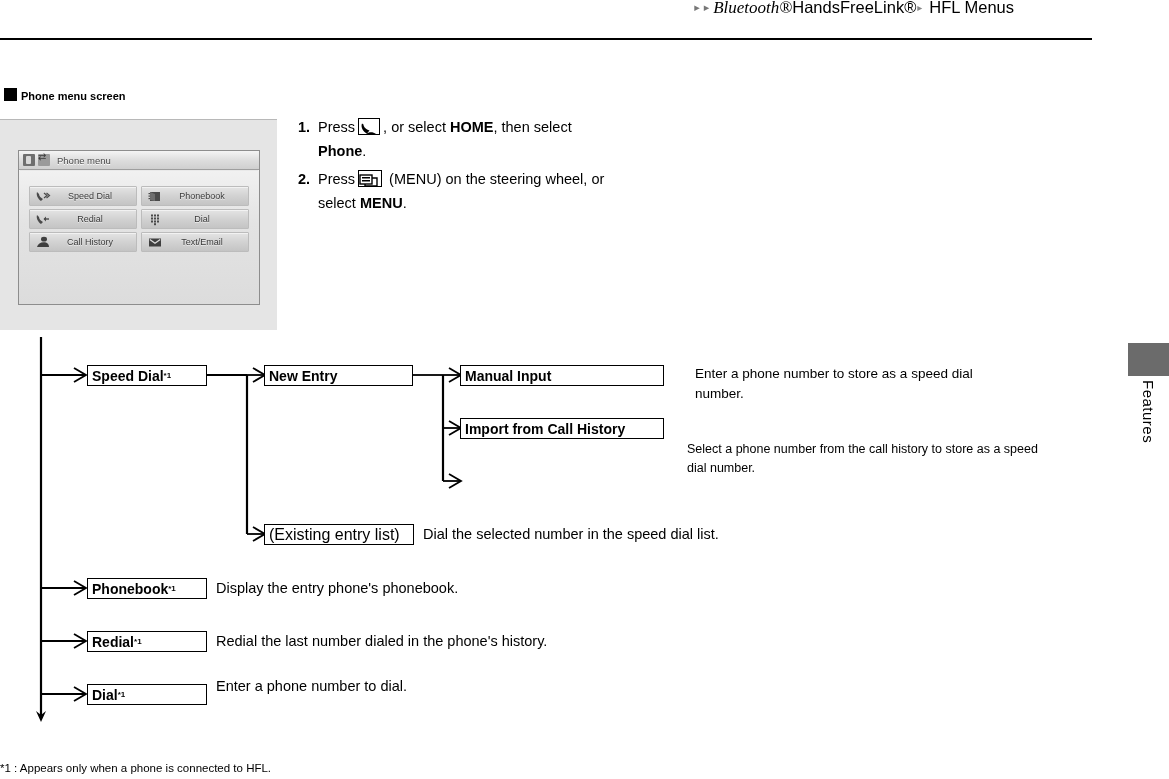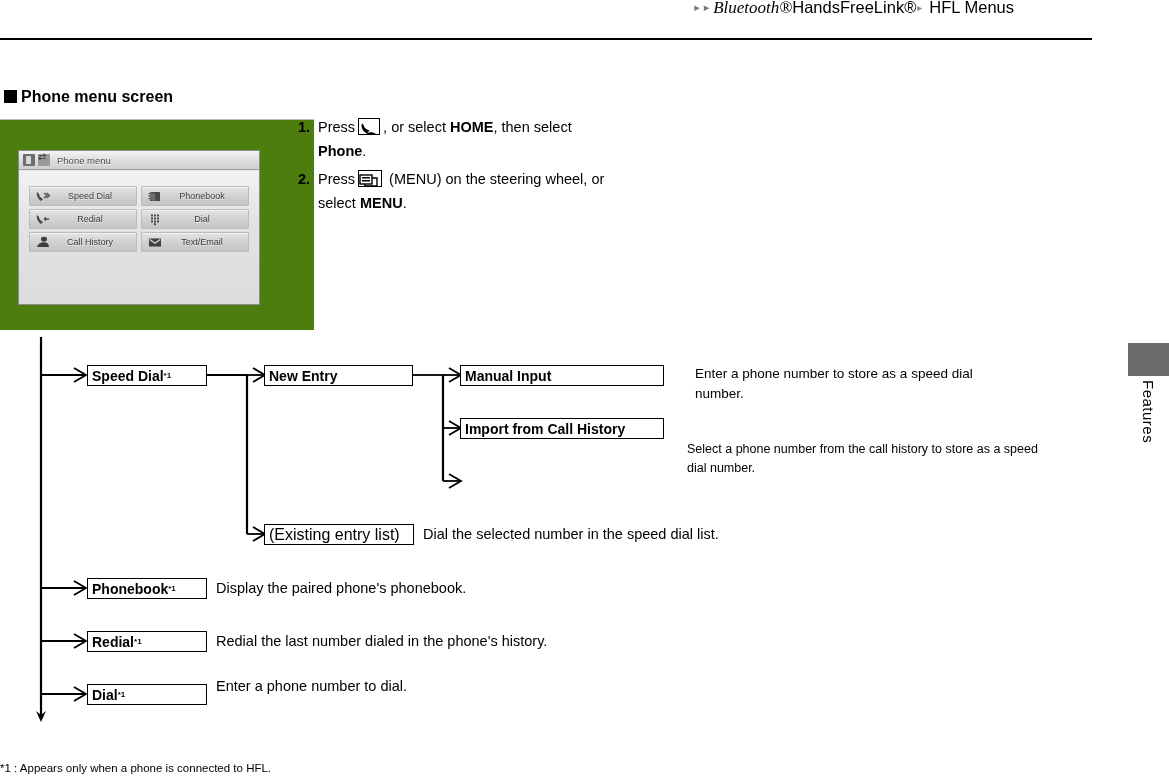--- a/index.html
+++ b/index.html
@@ -37,7 +37,7 @@
   
   #section-heading {
     position:absolute; left:4px; top:88px;
-    font-size:16px; font-weight:bold; white-space:nowrap;
+    font-size:11px; font-weight:bold; white-space:nowrap;
   }
   #section-heading .sq {
     display:inline-block; width:13px; height:13px; background:#000;

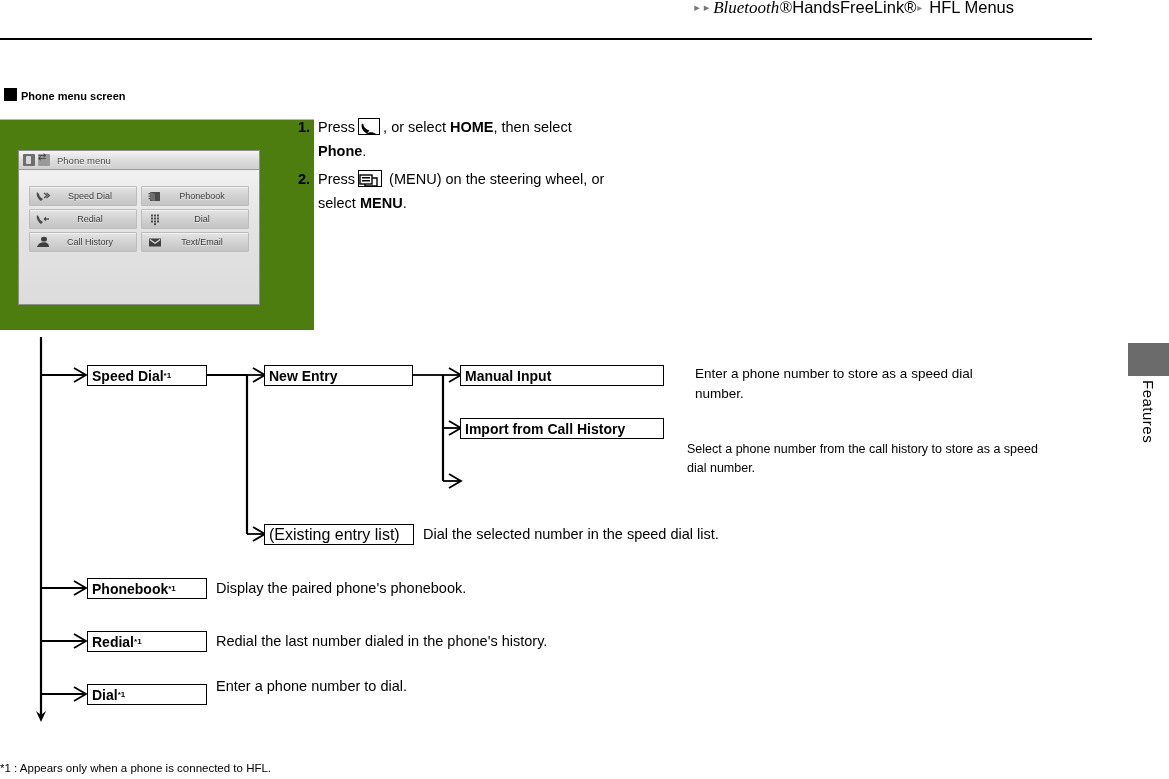--- a/index.html
+++ b/index.html
@@ -46,8 +46,8 @@
 
   
   #screen-panel {
-    position:absolute; left:0; top:119px; width:314px; height:211px;
-    background:#4d7c0f; border-top:1px solid #b8b8b8;
+    position:absolute; left:0; top:119px; width:277px; height:211px;
+    background:#e5e5e5; border-top:1px solid #b8b8b8;
   }
   #nav-screen {
     position:absolute; left:18px; top:30px; width:242px; height:155px;

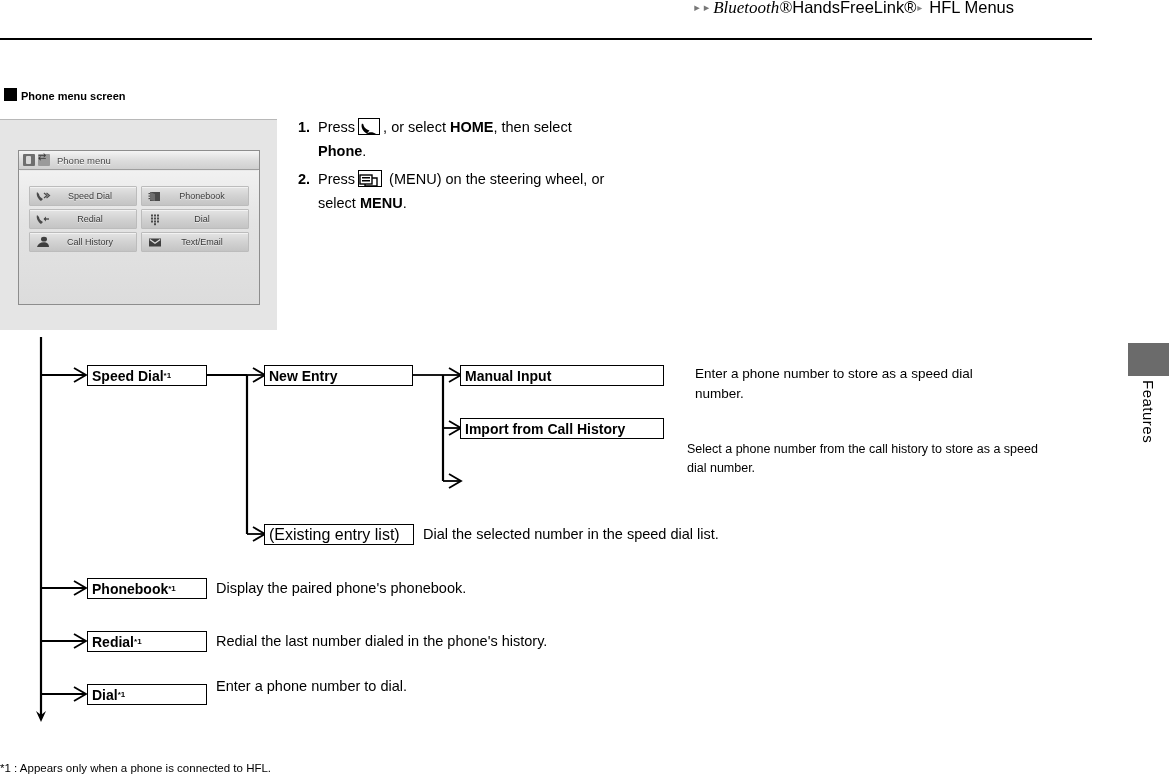--- a/index.html
+++ b/index.html
@@ -330,7 +330,7 @@
     <span>Phonebook</span>
       <span class="sup">*1</span>
   </div>
-  <div class="fdesc lg" style="left:216px; top:248px; width:500px;">Display the paired phone's phonebook.</div>
+  <div class="fdesc lg" style="left:216px; top:248px; width:500px;">Display the entry phone's phonebook.</div>
 
   <div class="fbox" style="left:87px; top:301px; width:120px;">
     <span>Redial</span>

